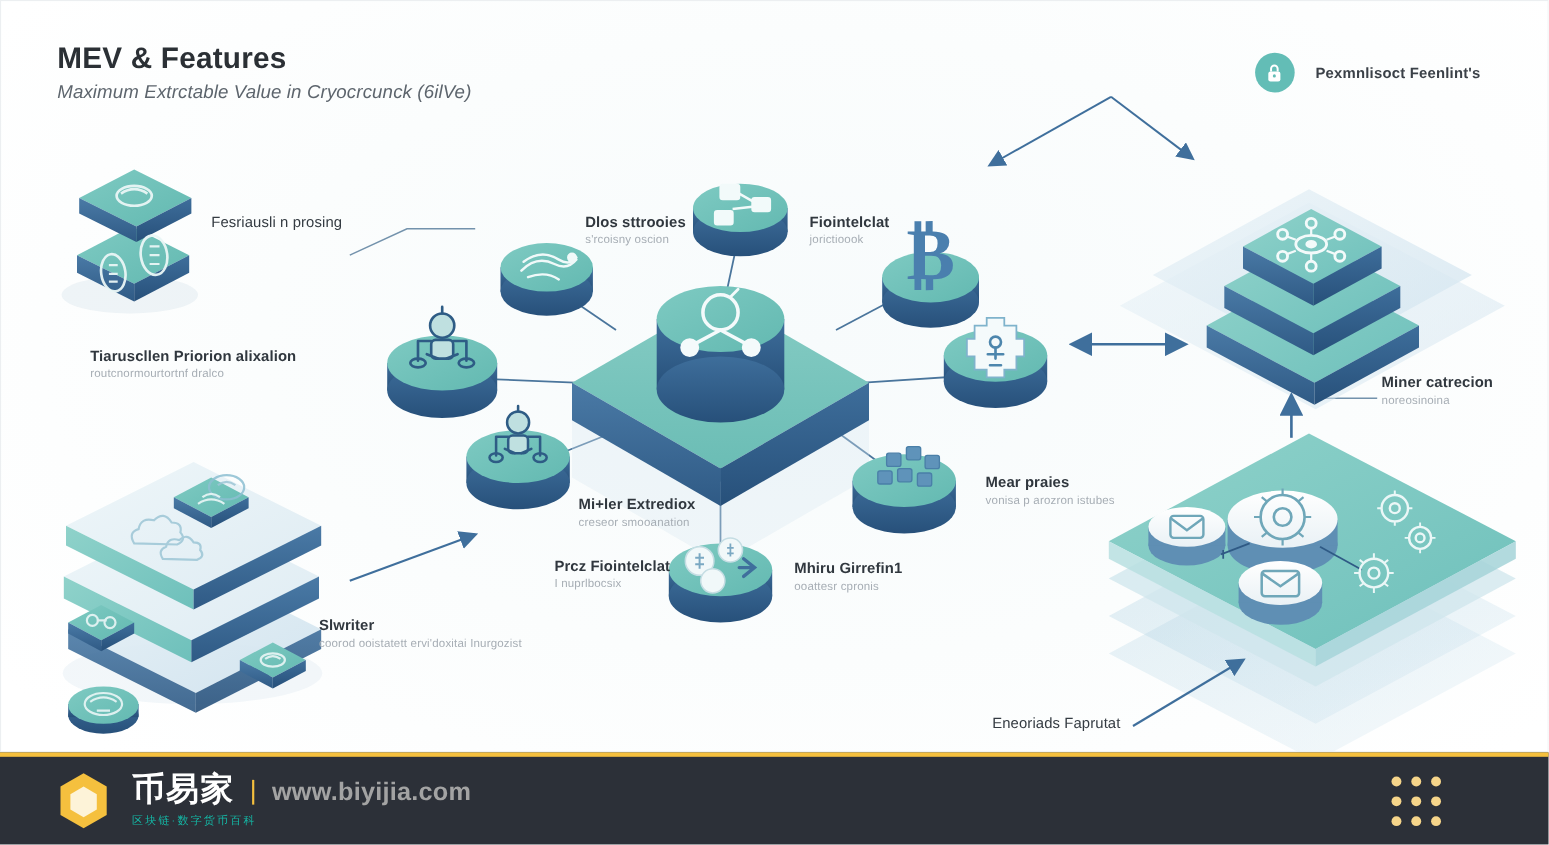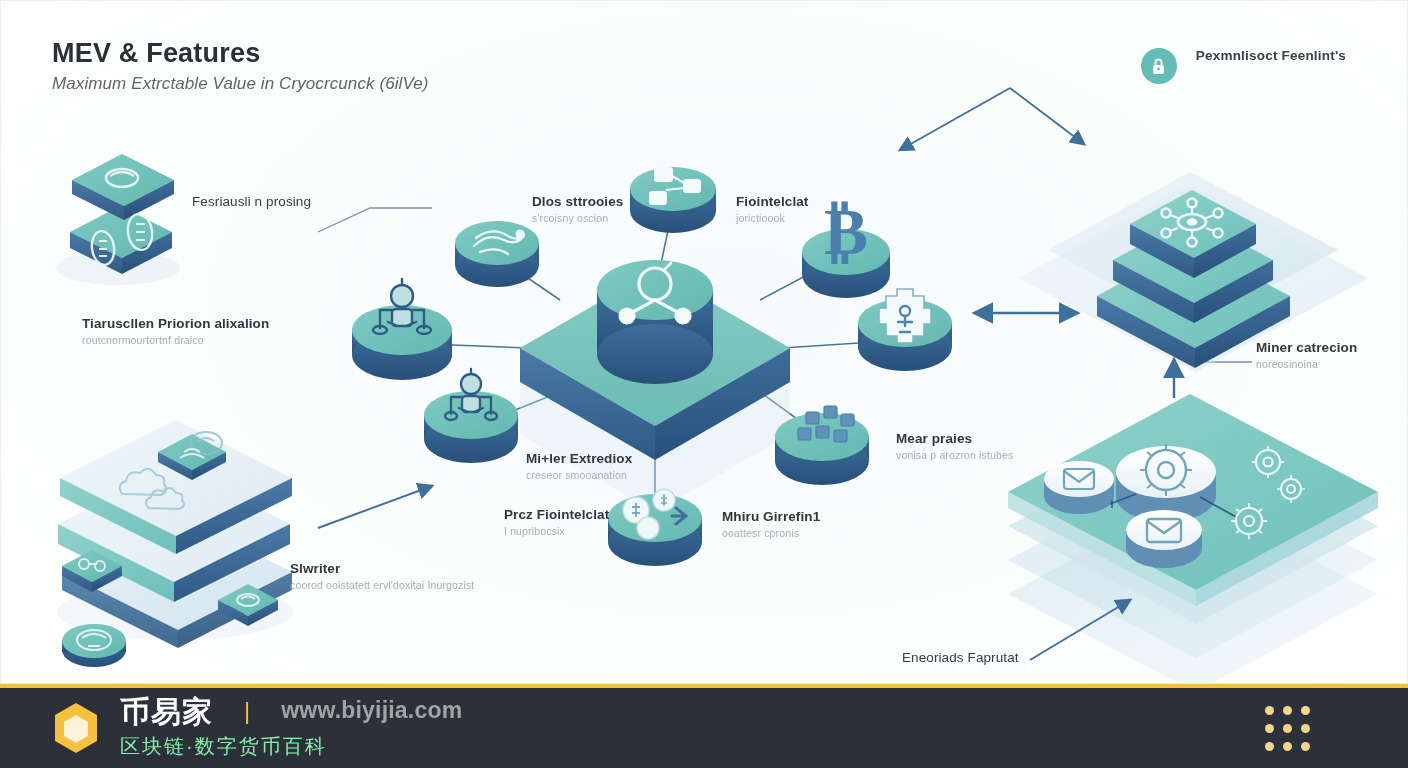--- a/index.html
+++ b/index.html
@@ -45,7 +45,7 @@
   
   .badge {
     position: absolute; right: 62px; top: 48px;
-    display: flex; gap: 19px;
+    display: flex; align-items: center; gap: 19px;
   }
   .badge-circle {
     width: 36px; height: 36px; border-radius: 50%;

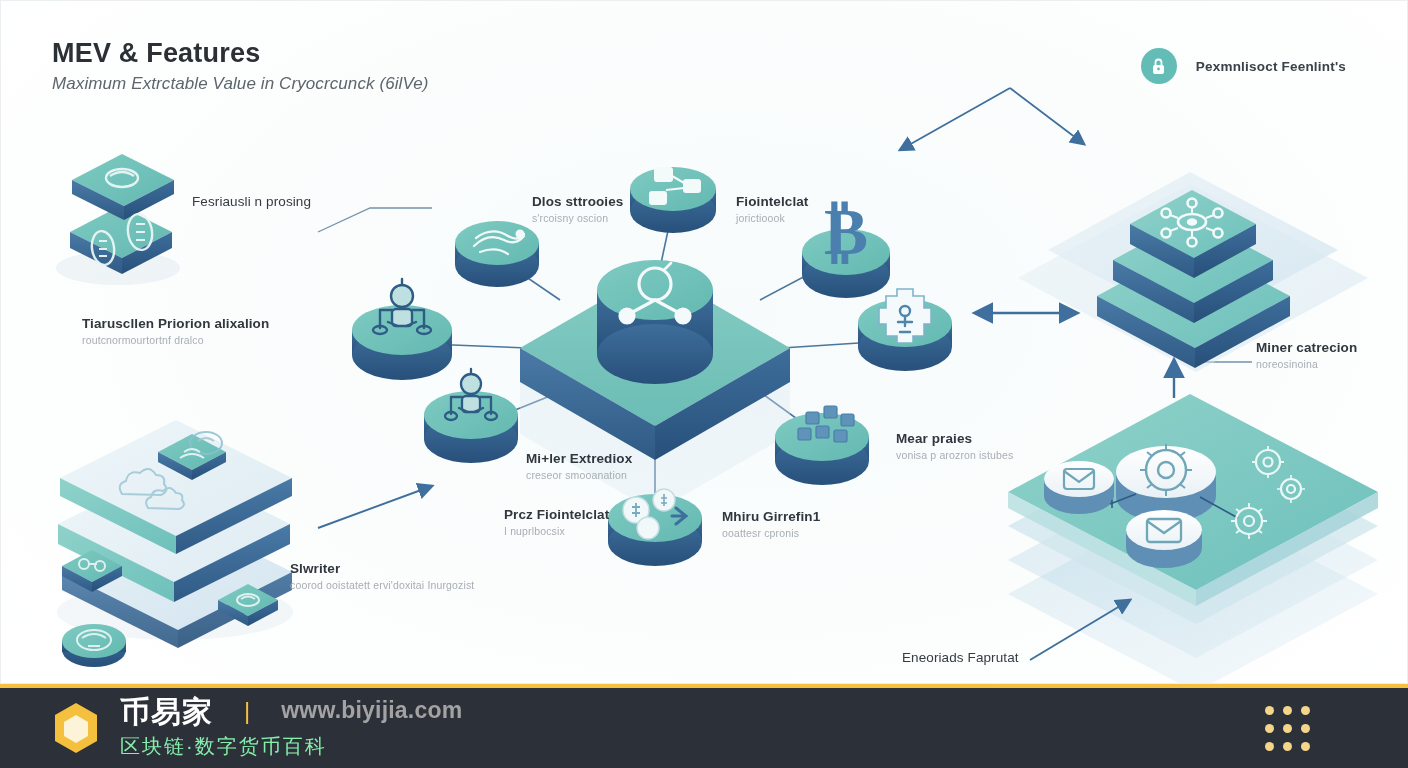--- a/index.html
+++ b/index.html
@@ -81,7 +81,7 @@
   .brandwrap { display: flex; align-items: center; margin-left: 52px; }
   .hexlogo { width: 48px; height: 54px; position: relative; flex: 0 0 auto; }
   .brandtext { margin-left: 20px; }
-  .brandline1 { display: flex; align-items: flex-start; gap: 31px; }
+  .brandline1 { display: flex; align-items: flex-end; gap: 14px; }
   .brand-cn {
     font-size: 30px; font-weight: bold; color: #ffffff;
     letter-spacing: 1px; line-height: 1;

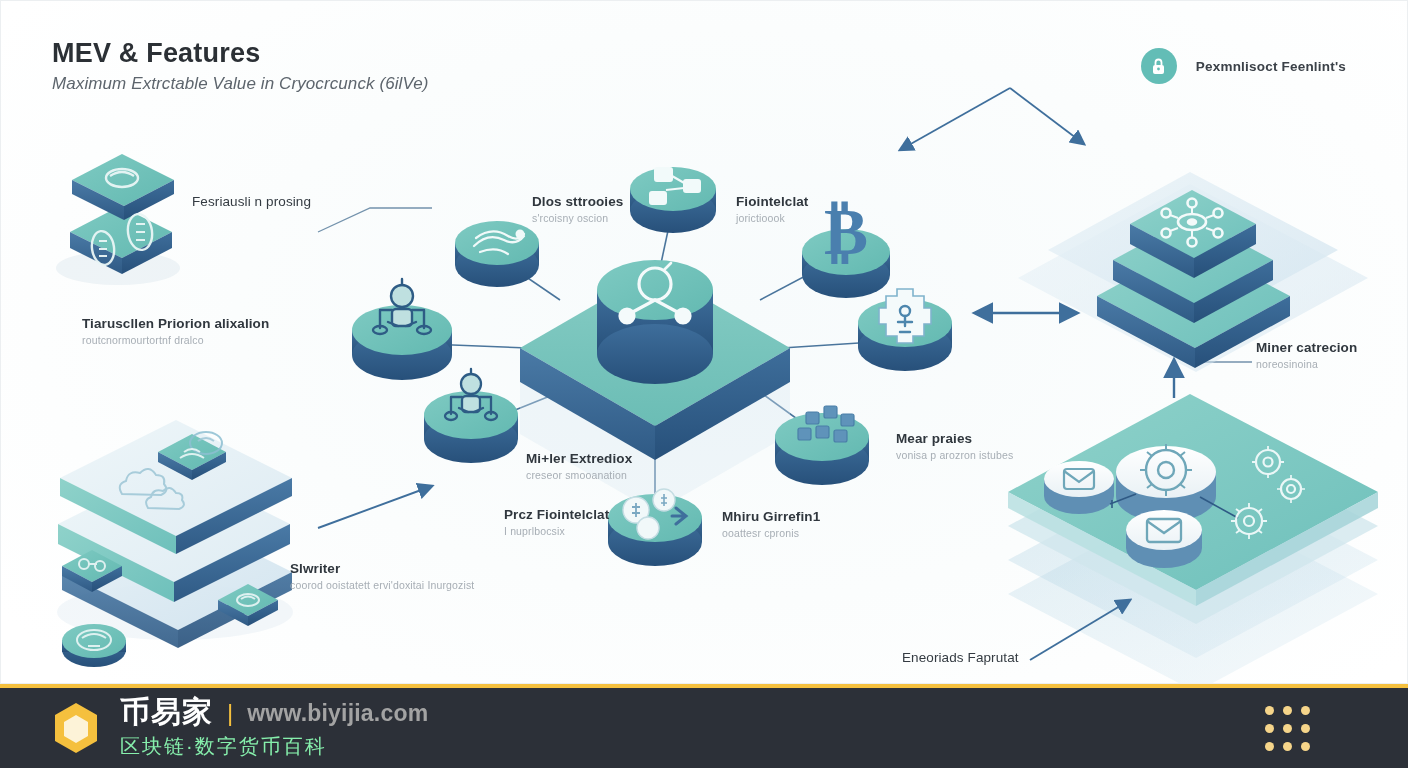--- a/index.html
+++ b/index.html
@@ -92,7 +92,7 @@
     letter-spacing: .2px;
   }
   .brand-tag {
-    margin-top: 6px; font-size: 20px; color: #86efac;
+    margin-top: 6px; font-size: 10px; color: #14b8a6;
     letter-spacing: 2px;
   }
   #dotgrid {

